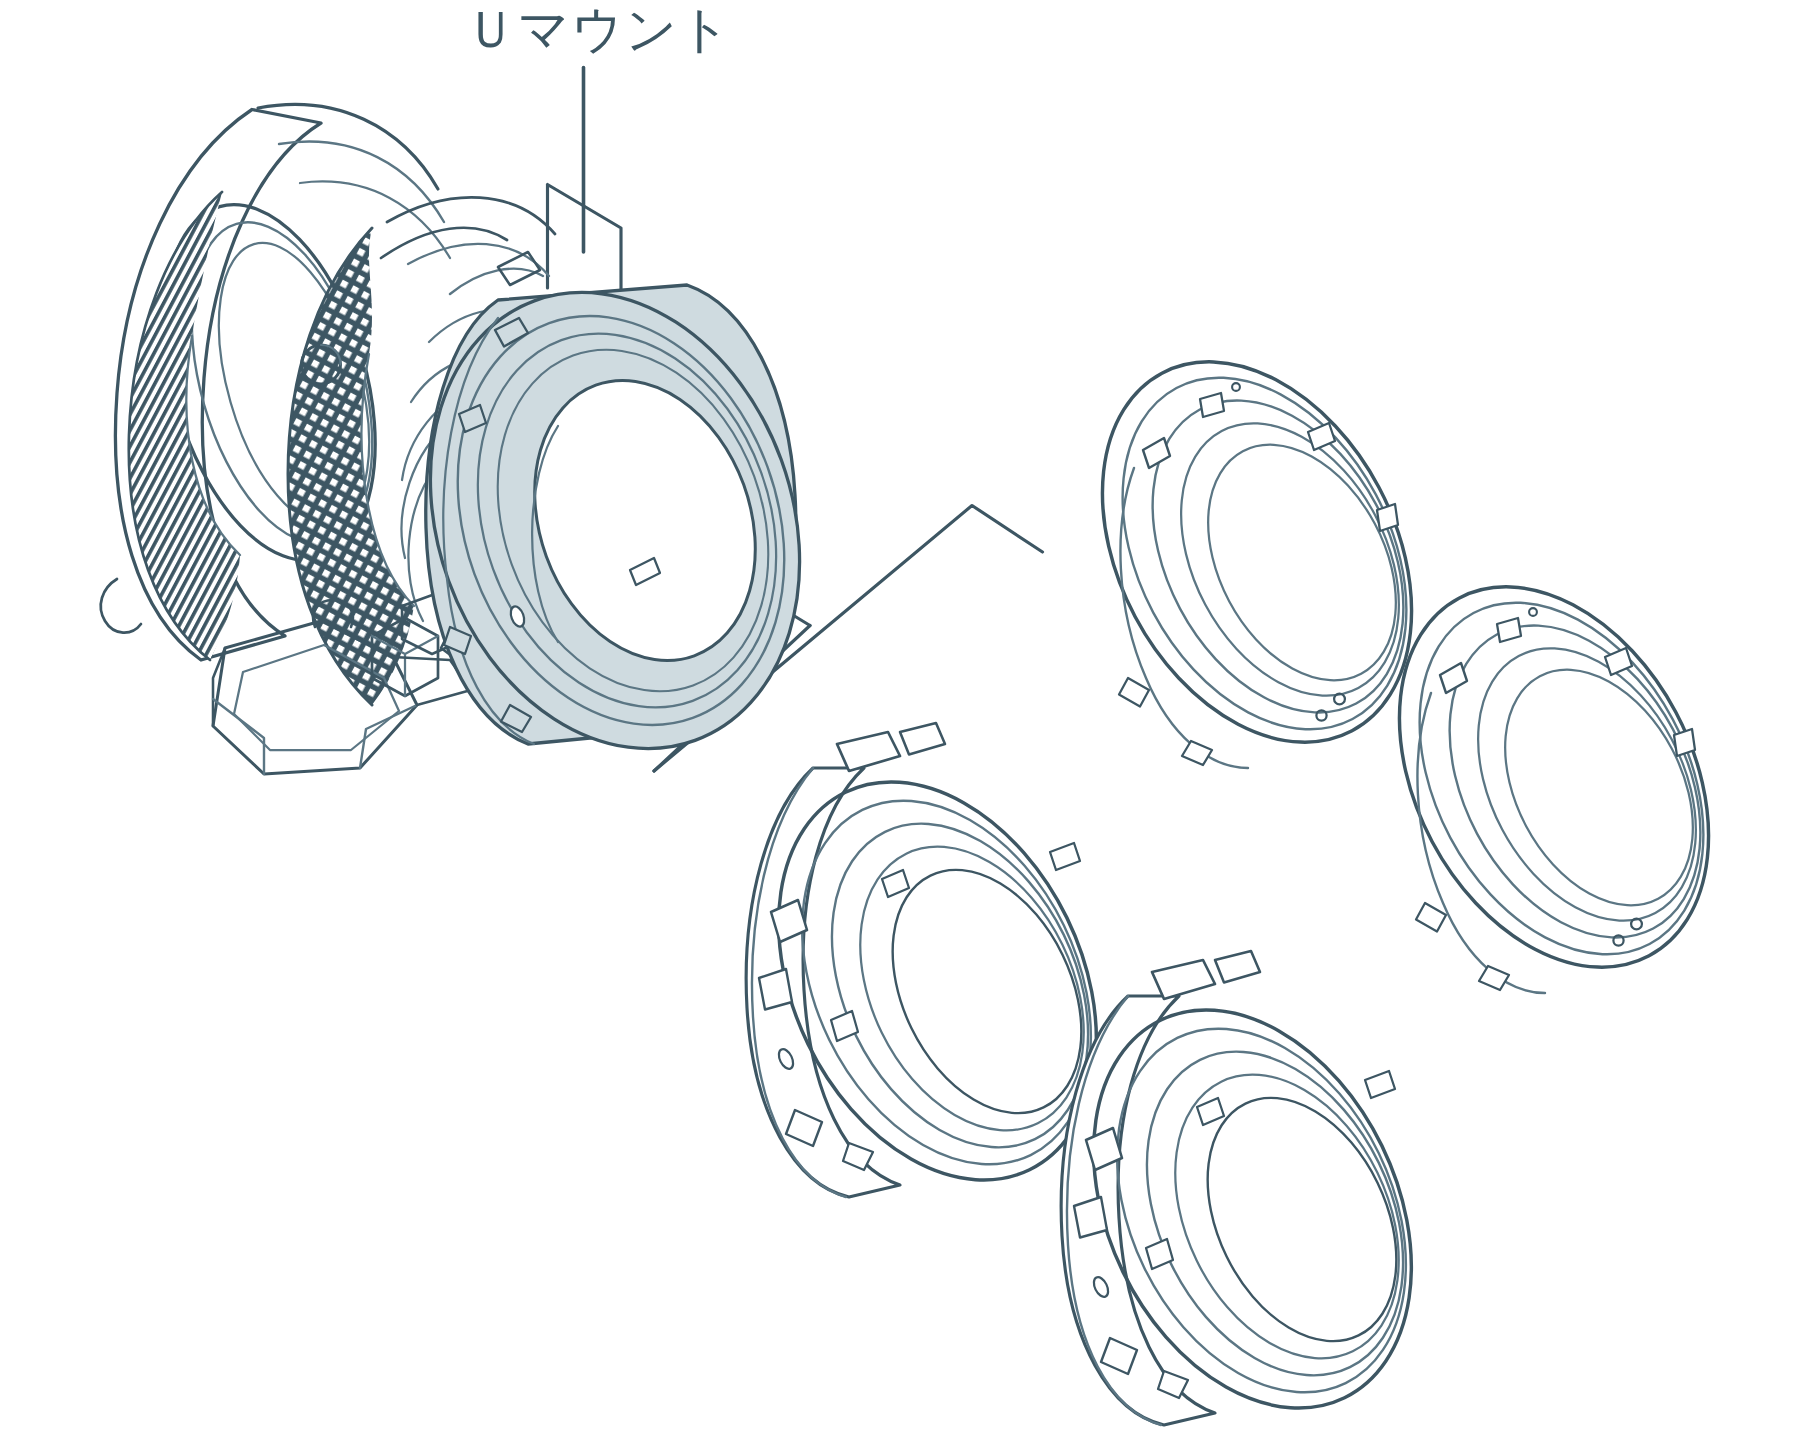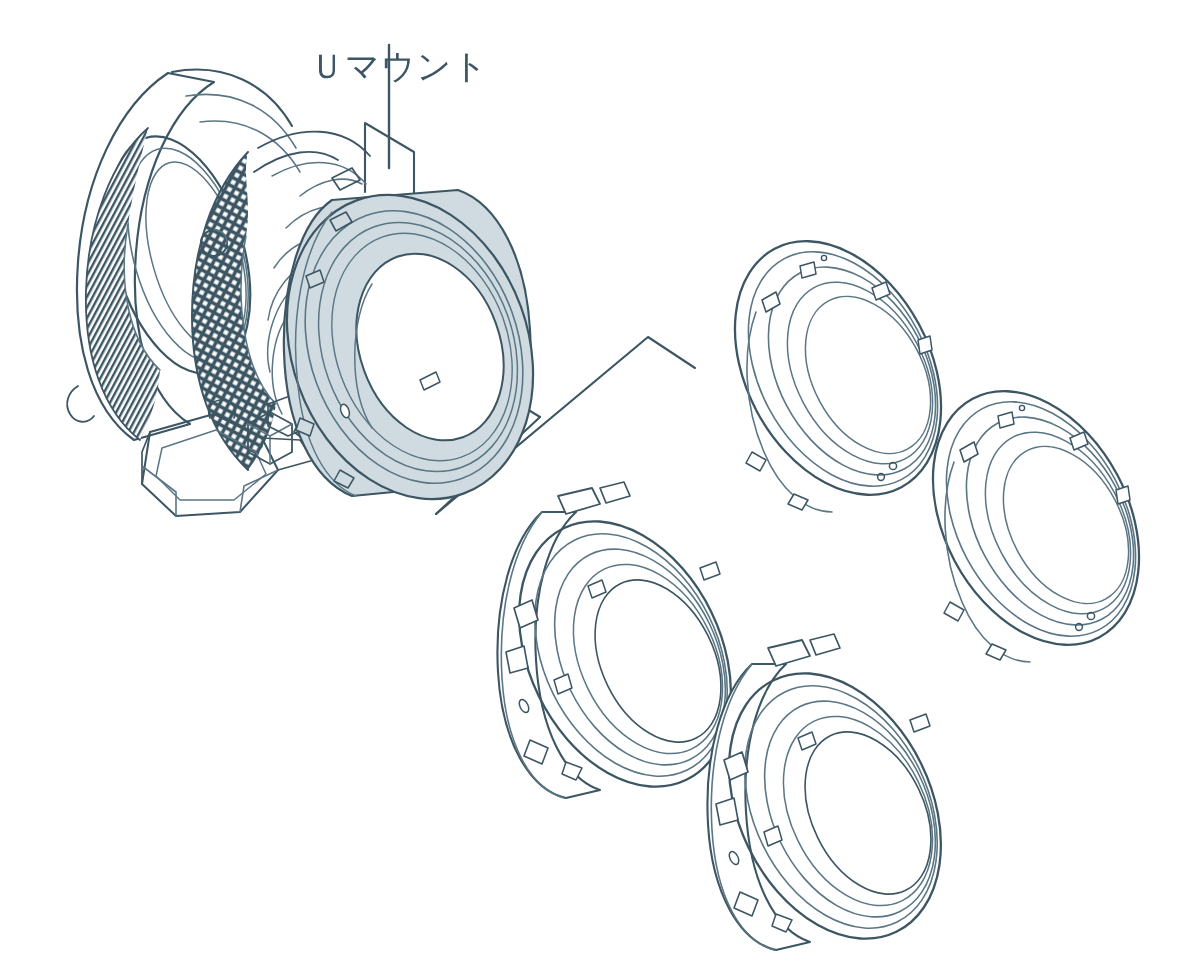--- a/index.html
+++ b/index.html
@@ -33,8 +33,7 @@
     line-height: 1;
     letter-spacing: 1px;
     white-space: nowrap;
-    font-family: Liberation Serif, serif;
-    margin-top: 44px;
+    font-family: Liberation Mono, monospace;
   }
 </style>
 </head>

